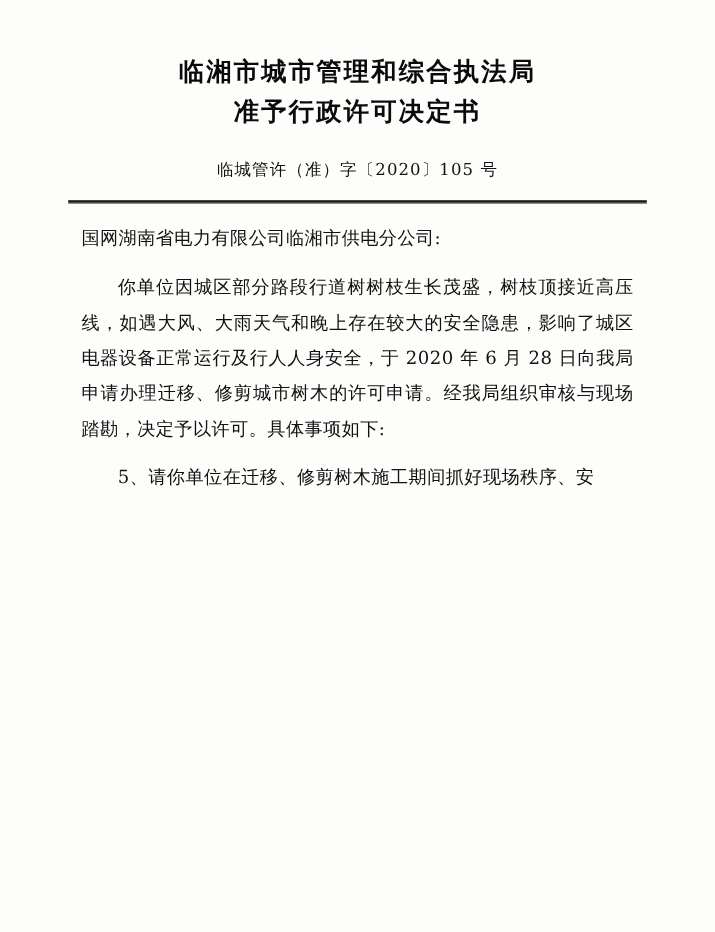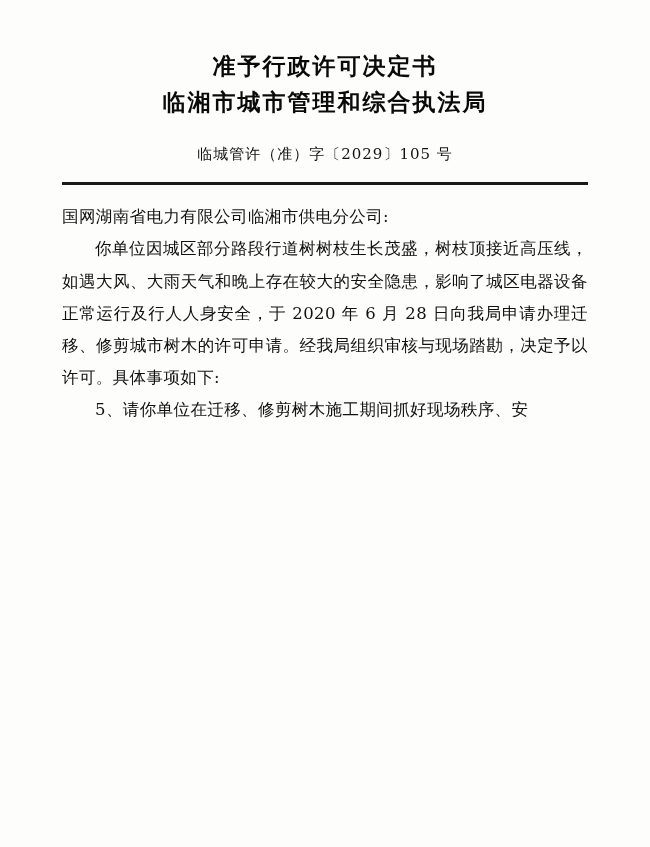--- a/index.html
+++ b/index.html
@@ -75,8 +75,8 @@
 <div class="page">
 
   <div class="title-block">
+    <div class="title-line">临湘市城市管理和综合执法局</div>
     <div class="title-line">准予行政许可决定书</div>
-    <div class="title-line">临湘市城市管理和综合执法局</div>
   </div>
 
   <div class="doc-number">临城管许（准）字〔2029〕105 号</div>

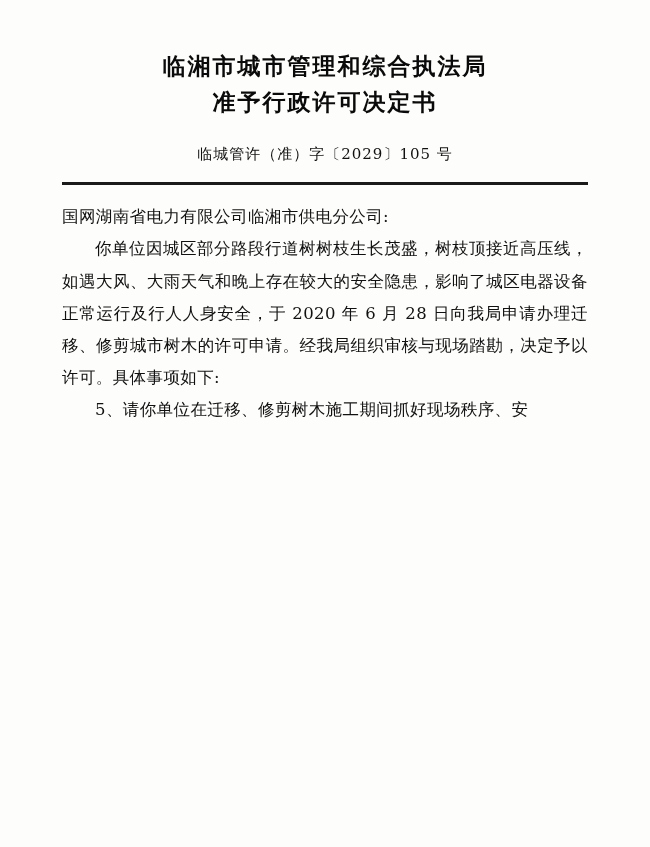--- a/index.html
+++ b/index.html
@@ -79,7 +79,7 @@
     <div class="title-line">准予行政许可决定书</div>
   </div>
 
-  <div class="doc-number">临城管许（准）字〔2029〕105 号</div>
+  <div class="doc-number">临城管许（准）字〔2020〕105 号</div>
 
   <div class="rule"></div>
 

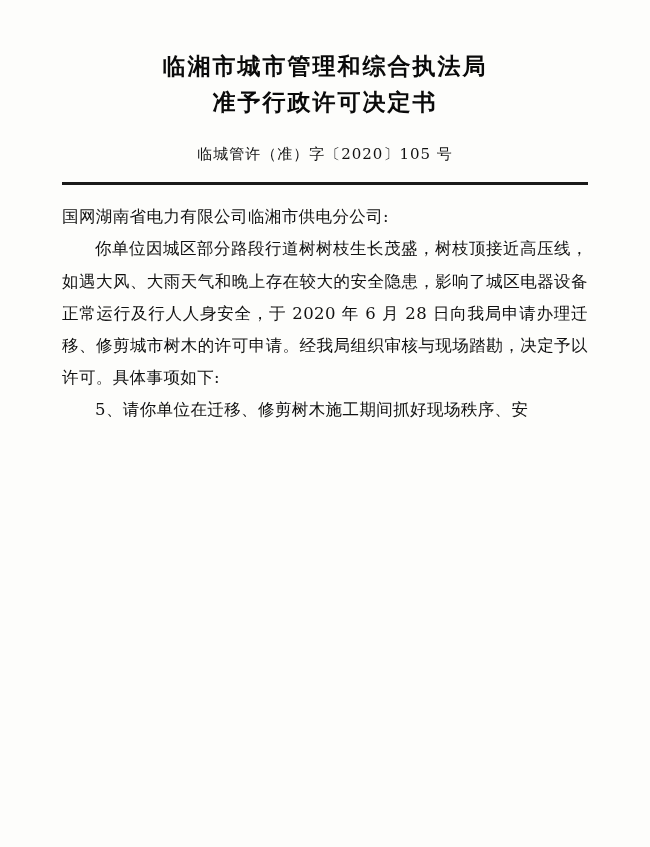--- a/index.html
+++ b/index.html
@@ -60,7 +60,7 @@
     font-size: 16.5px;
     line-height: 1.95;
     letter-spacing: 0.4px;
-    margin: 0;
+    margin: 12px;
     text-align: justify;
     text-justify: inter-ideograph;
     text-indent: 2em;

